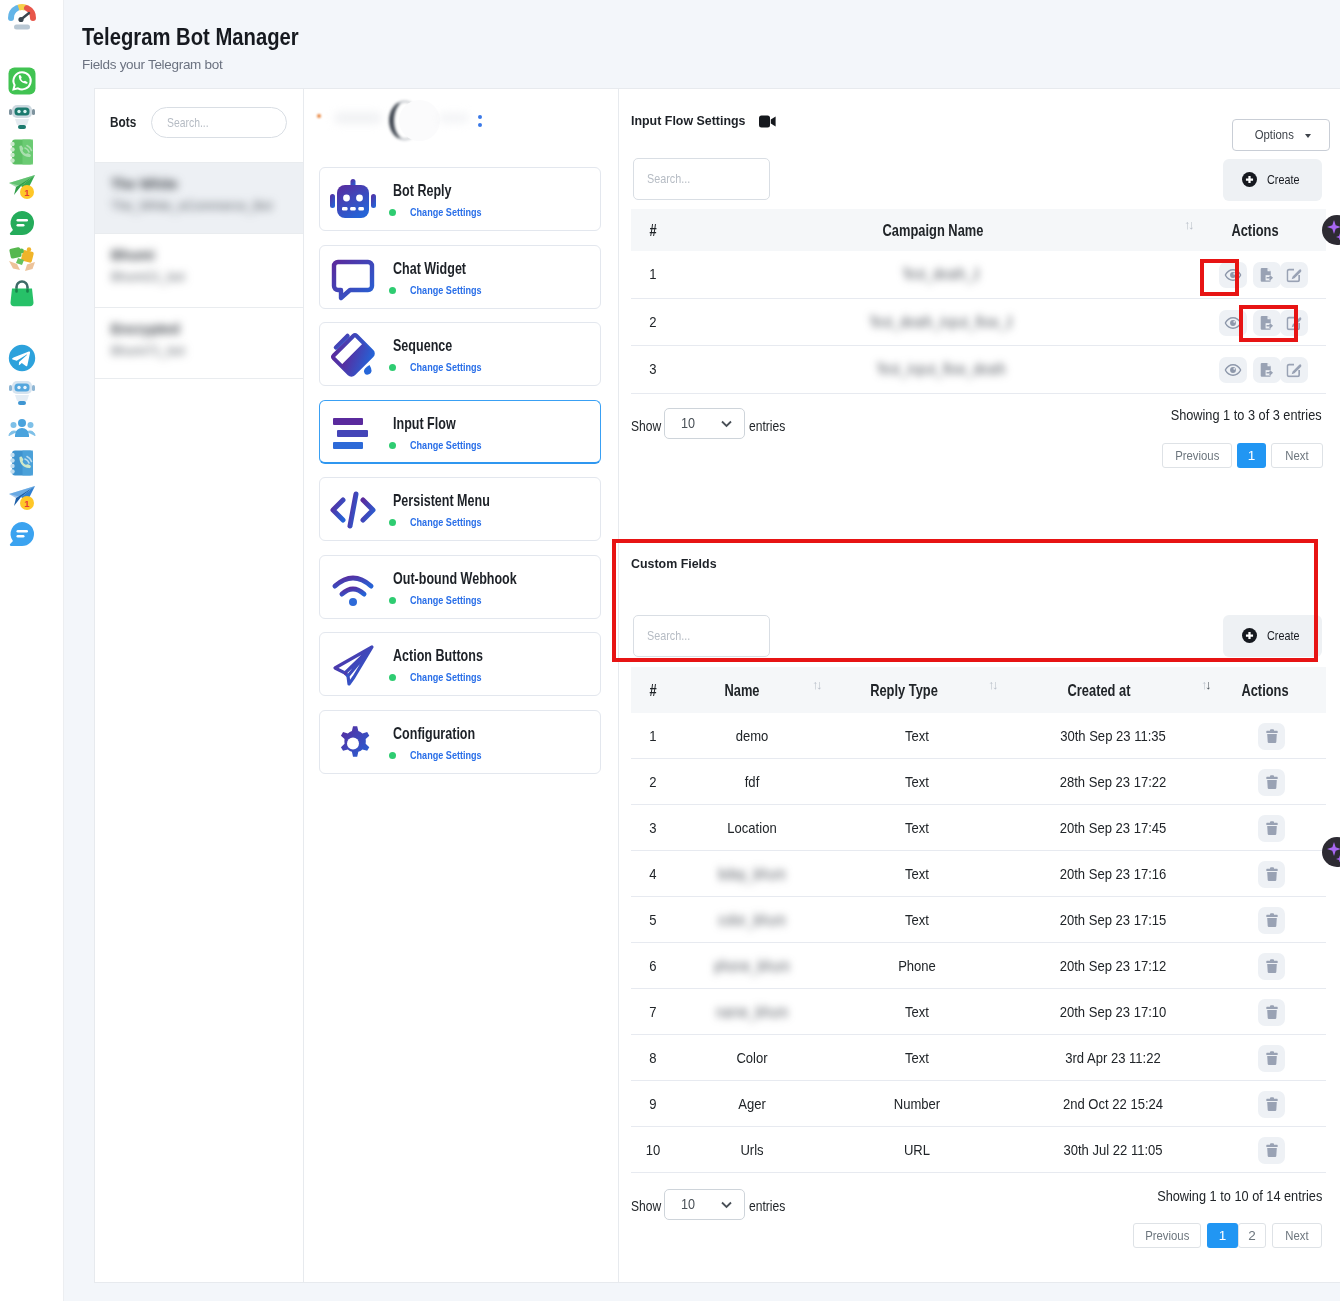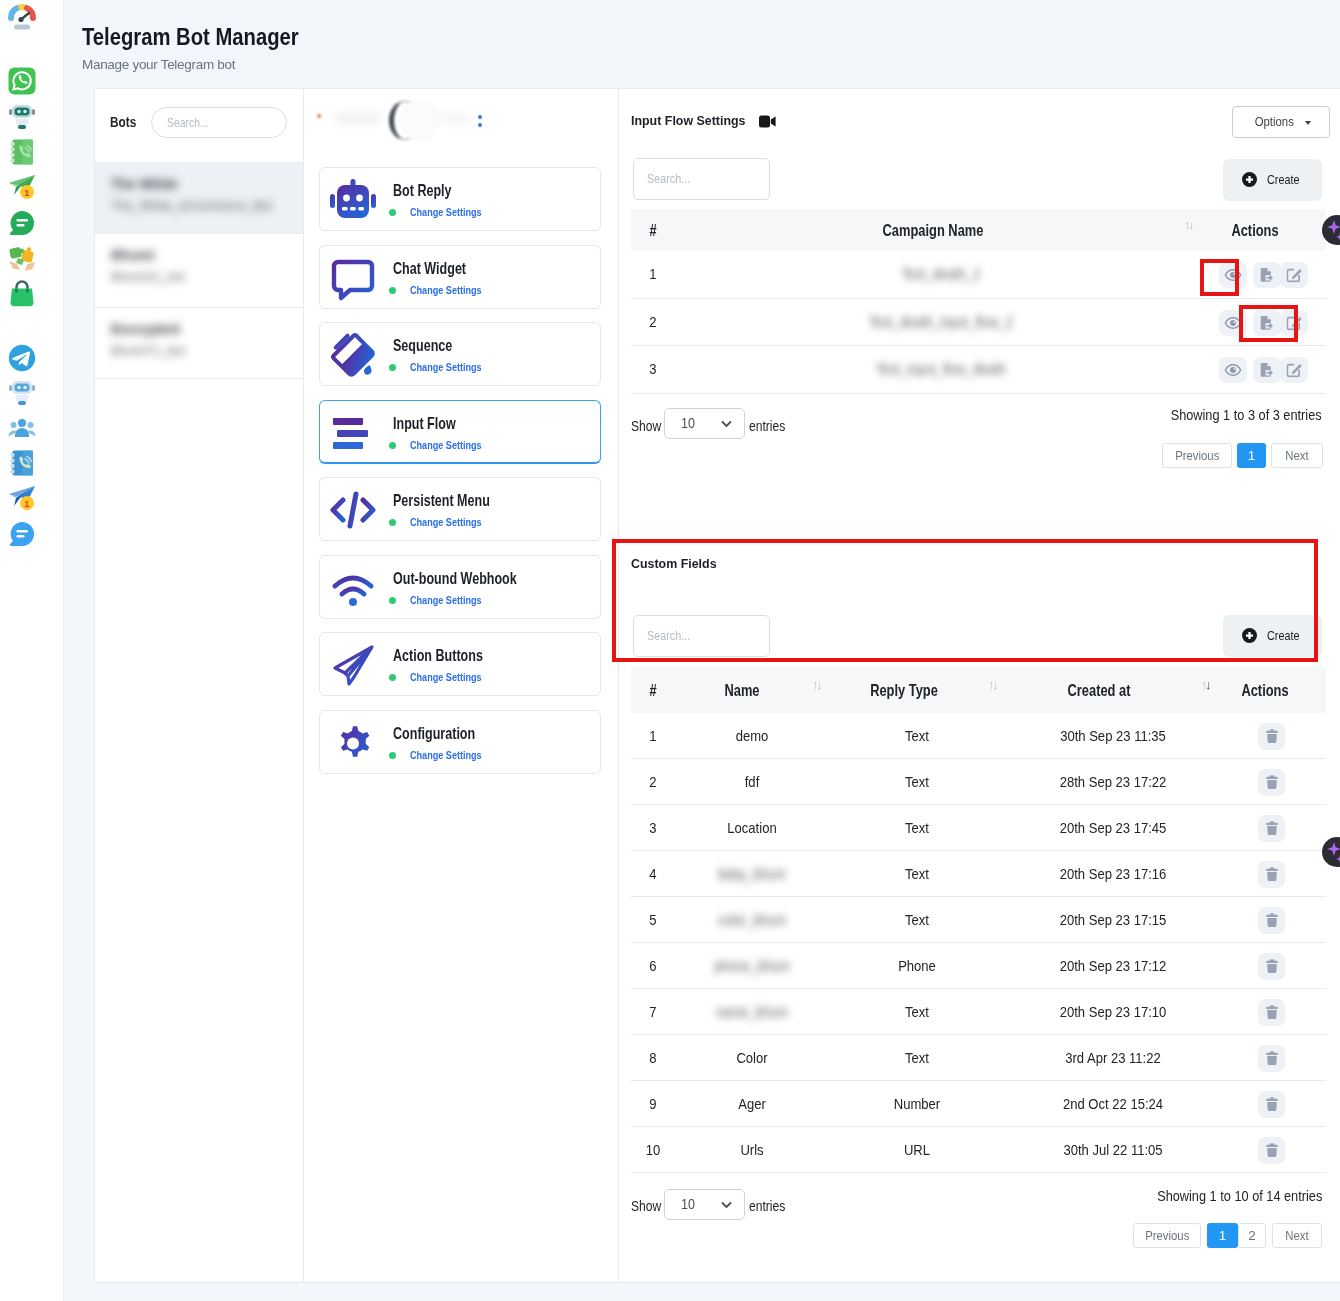--- a/index.html
+++ b/index.html
@@ -175,7 +175,7 @@
     </svg>
   </div>
 <div class="h1">Telegram Bot Manager</div>
-<div class="sub">Manage your Telegram bot</div>
+<div class="sub">Fields your Telegram bot</div>
 <div class="panel">
   <div class="col1">
     <div class="bots-label">Bots</div>

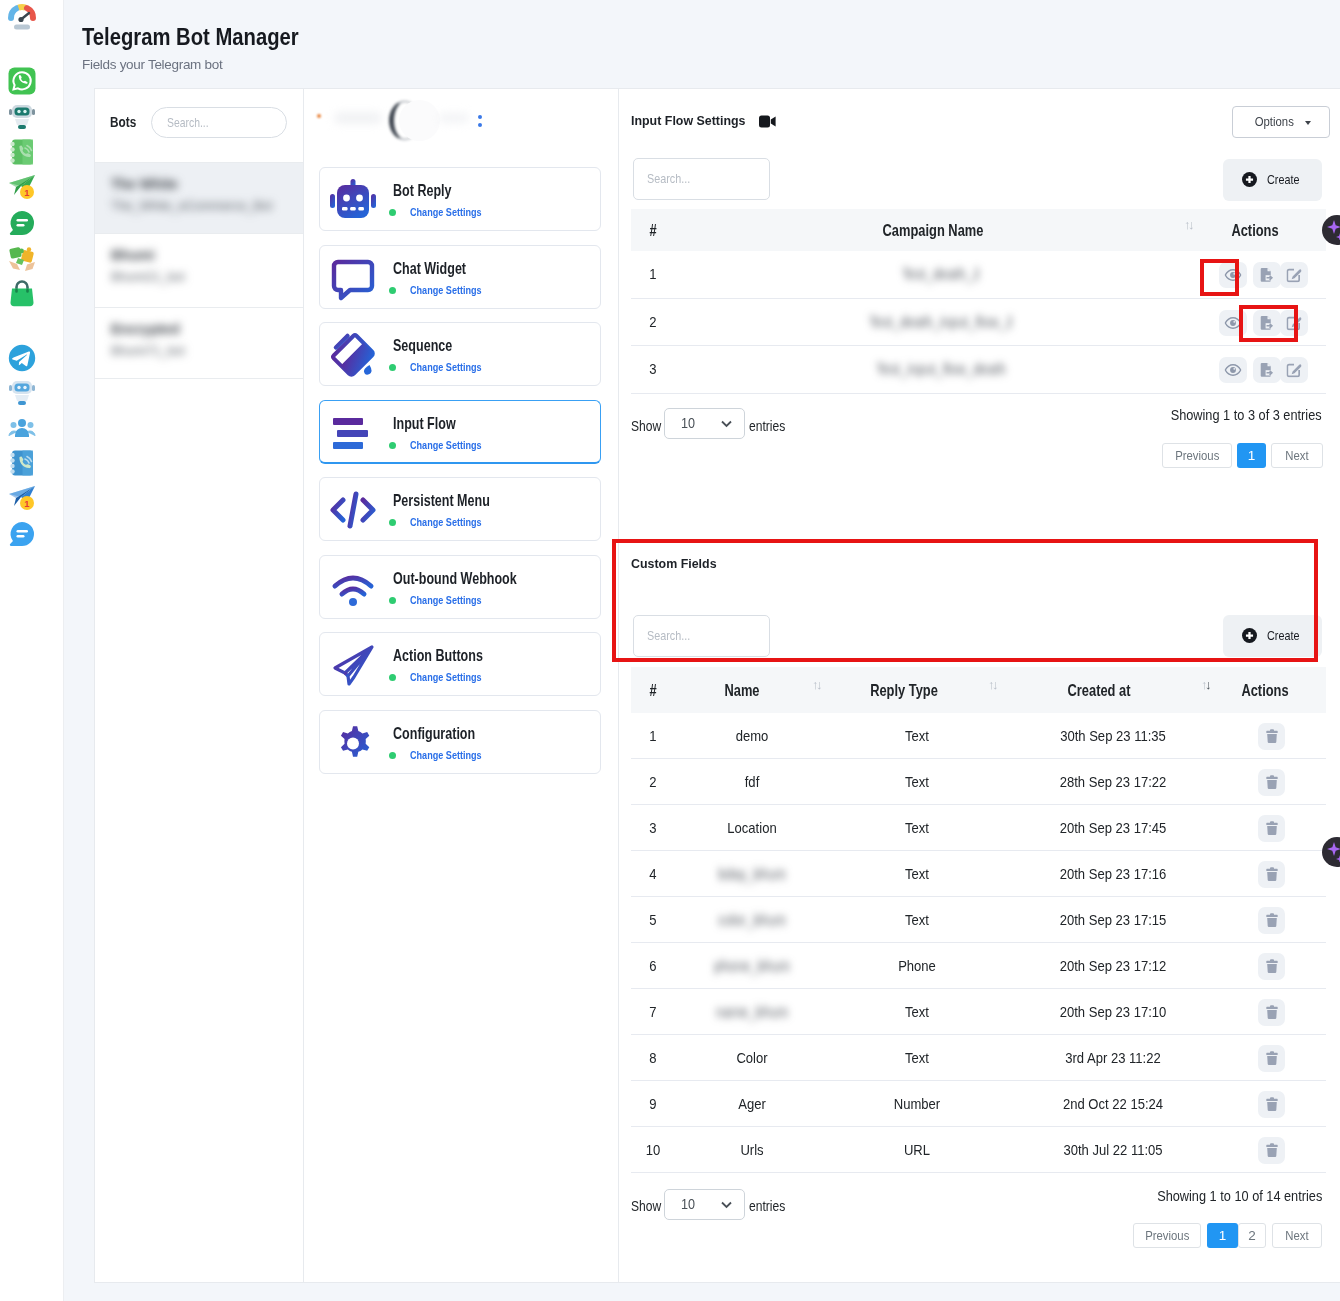--- a/index.html
+++ b/index.html
@@ -28,7 +28,7 @@
 .srch i { font-style:normal; display:inline-block; transform:scaleX(0.8); transform-origin:left center; }
 .btn-create { position:absolute; width:99px; height:42px; background:#eef1f4; border-radius:6px; font-size:13.5px; color:#16191f; text-align:center; line-height:42px; }
 .btn-create i { font-style:normal; display:inline-block; transform:scaleX(0.8); }
-.btn-options { position:absolute; width:98px; height:32px; border:1px solid #c9ced6; border-radius:4px; background:#fff; font-size:13.5px; color:#3e434a; text-align:center; line-height:30px; }
+.btn-options { position:absolute; width:98px; height:32px; border:1px solid #c9ced6; border-radius:4px; background:#fff; font-size:13.5px; color:#3e434a; text-align:center; line-height:30px;margin-top:13px; }
 .btn-options i { font-style:normal; display:inline-block; transform:scaleX(0.84); }
 .thead { position:absolute; background:#f5f7f9; font-size:16.5px; font-weight:700; color:#212529; }
 .thead .cell { transform:translateY(-50%) scaleX(0.78); }

